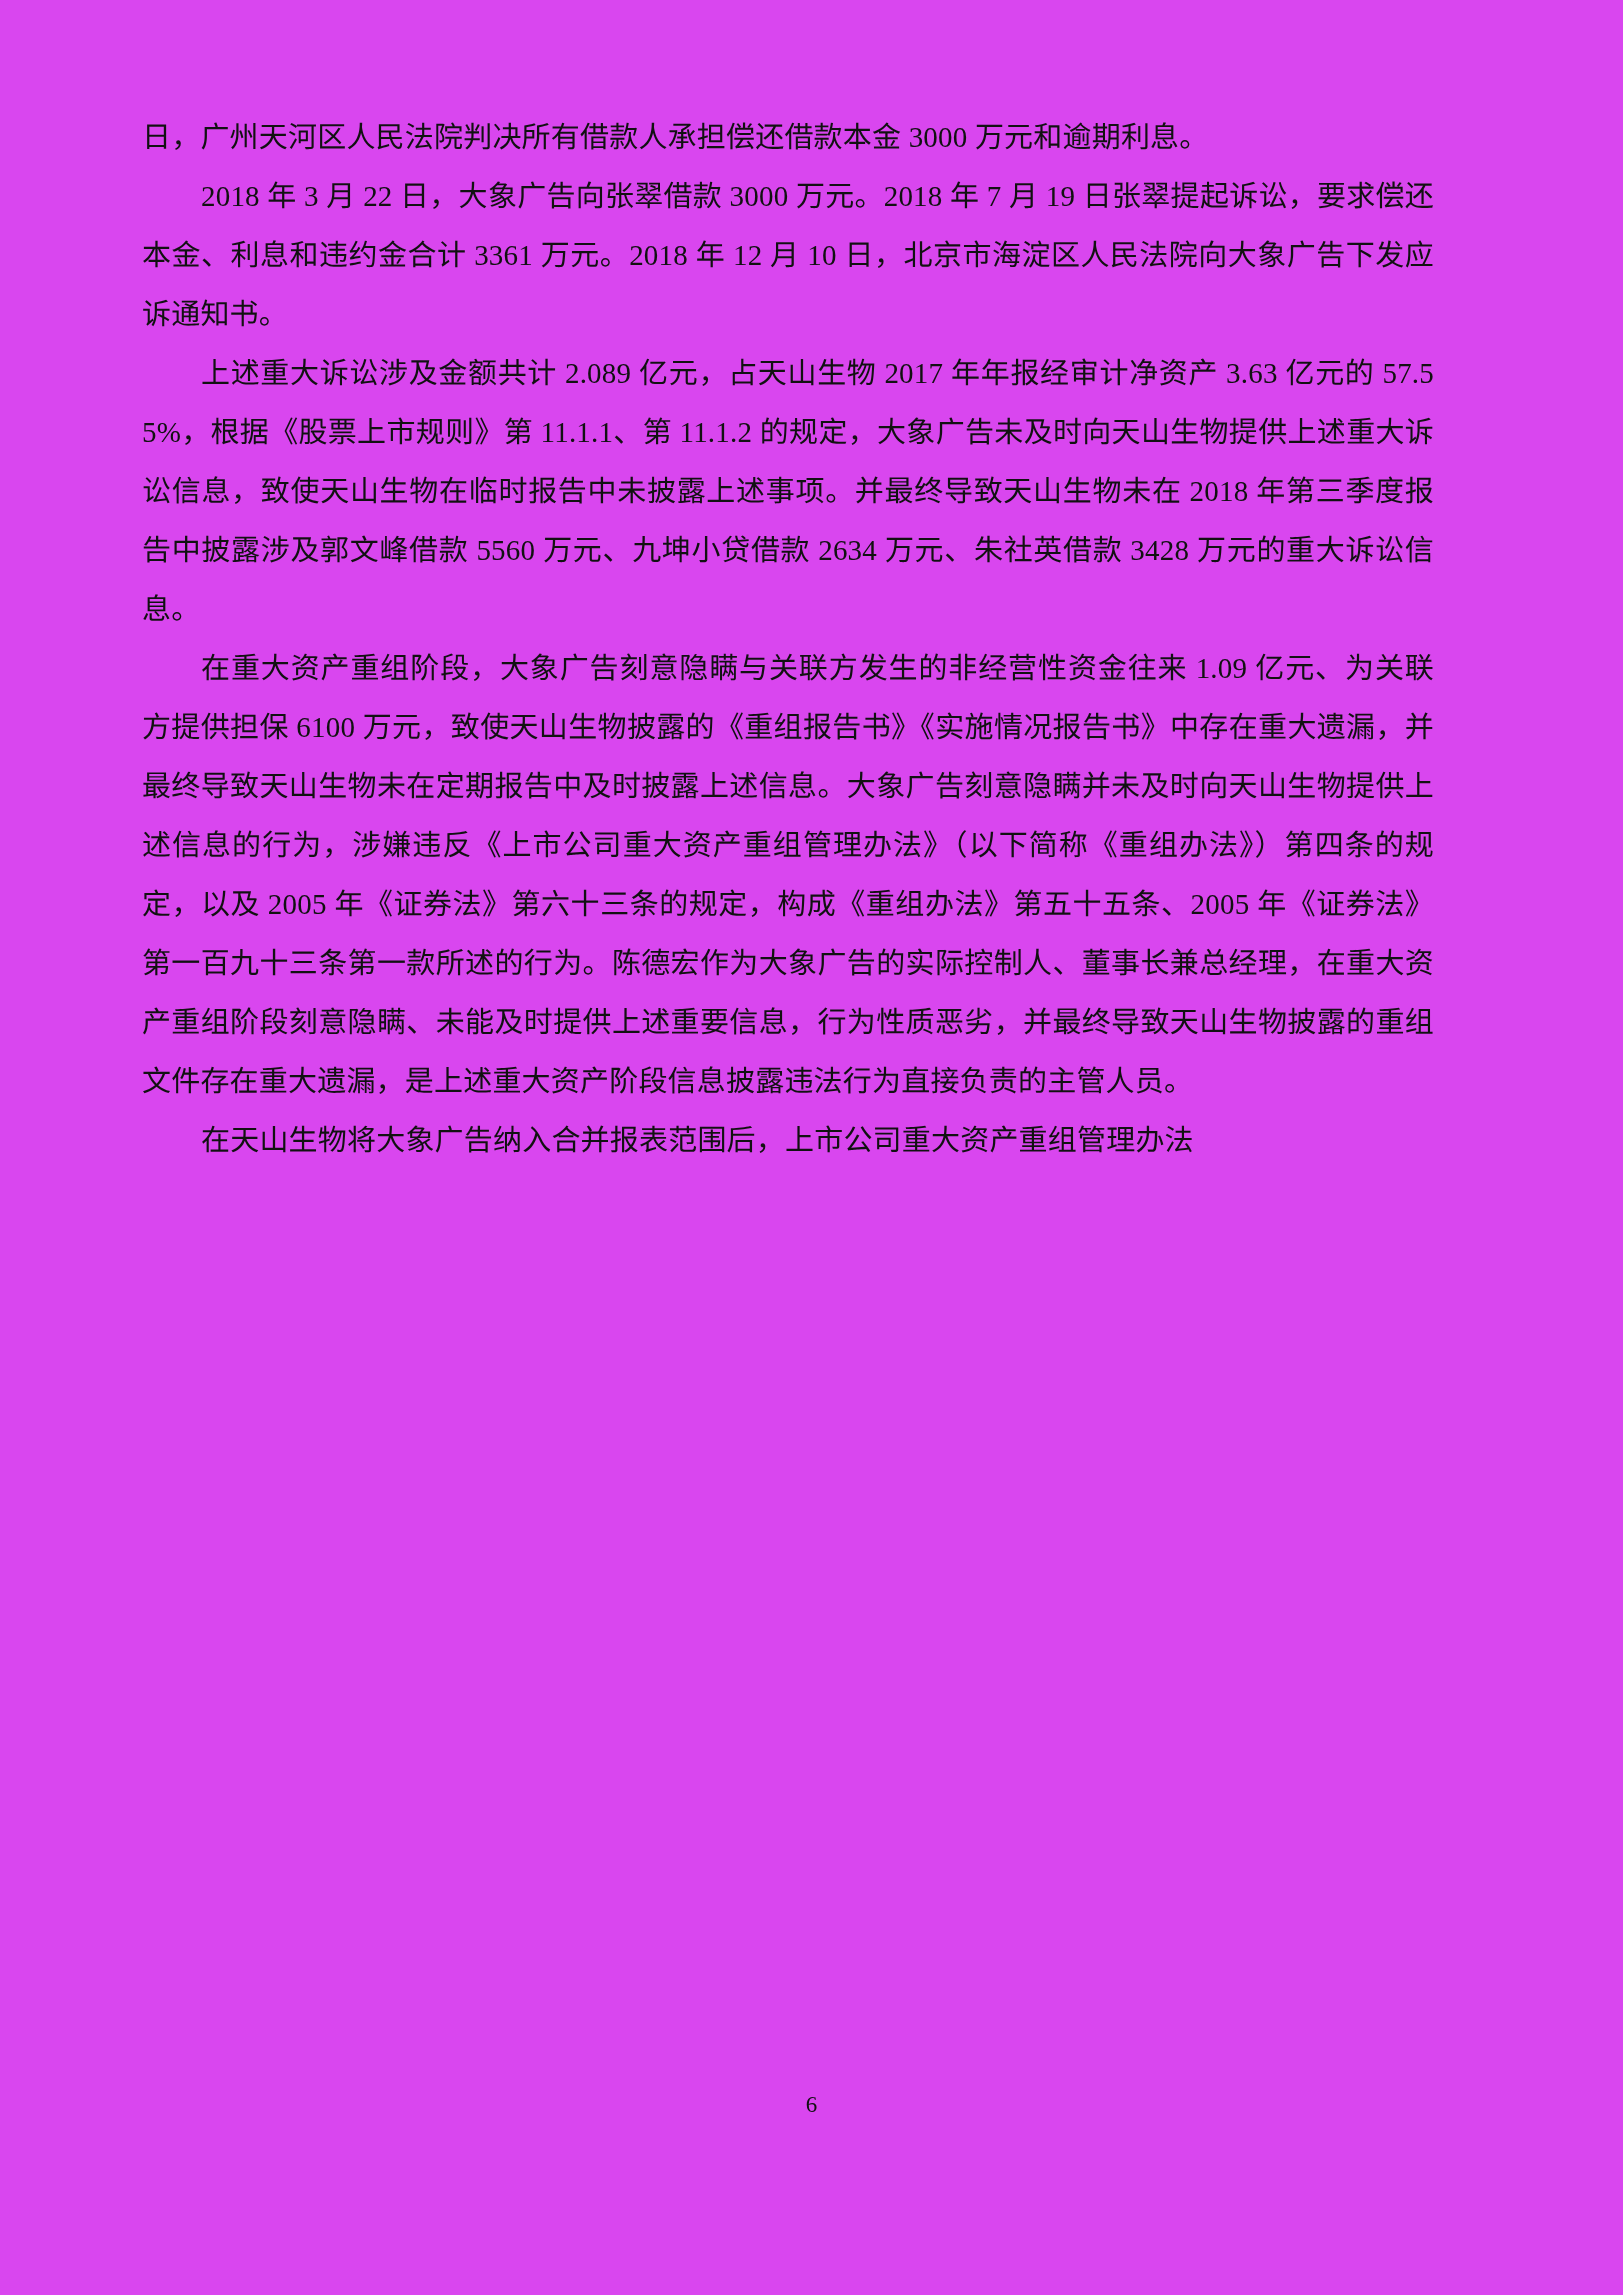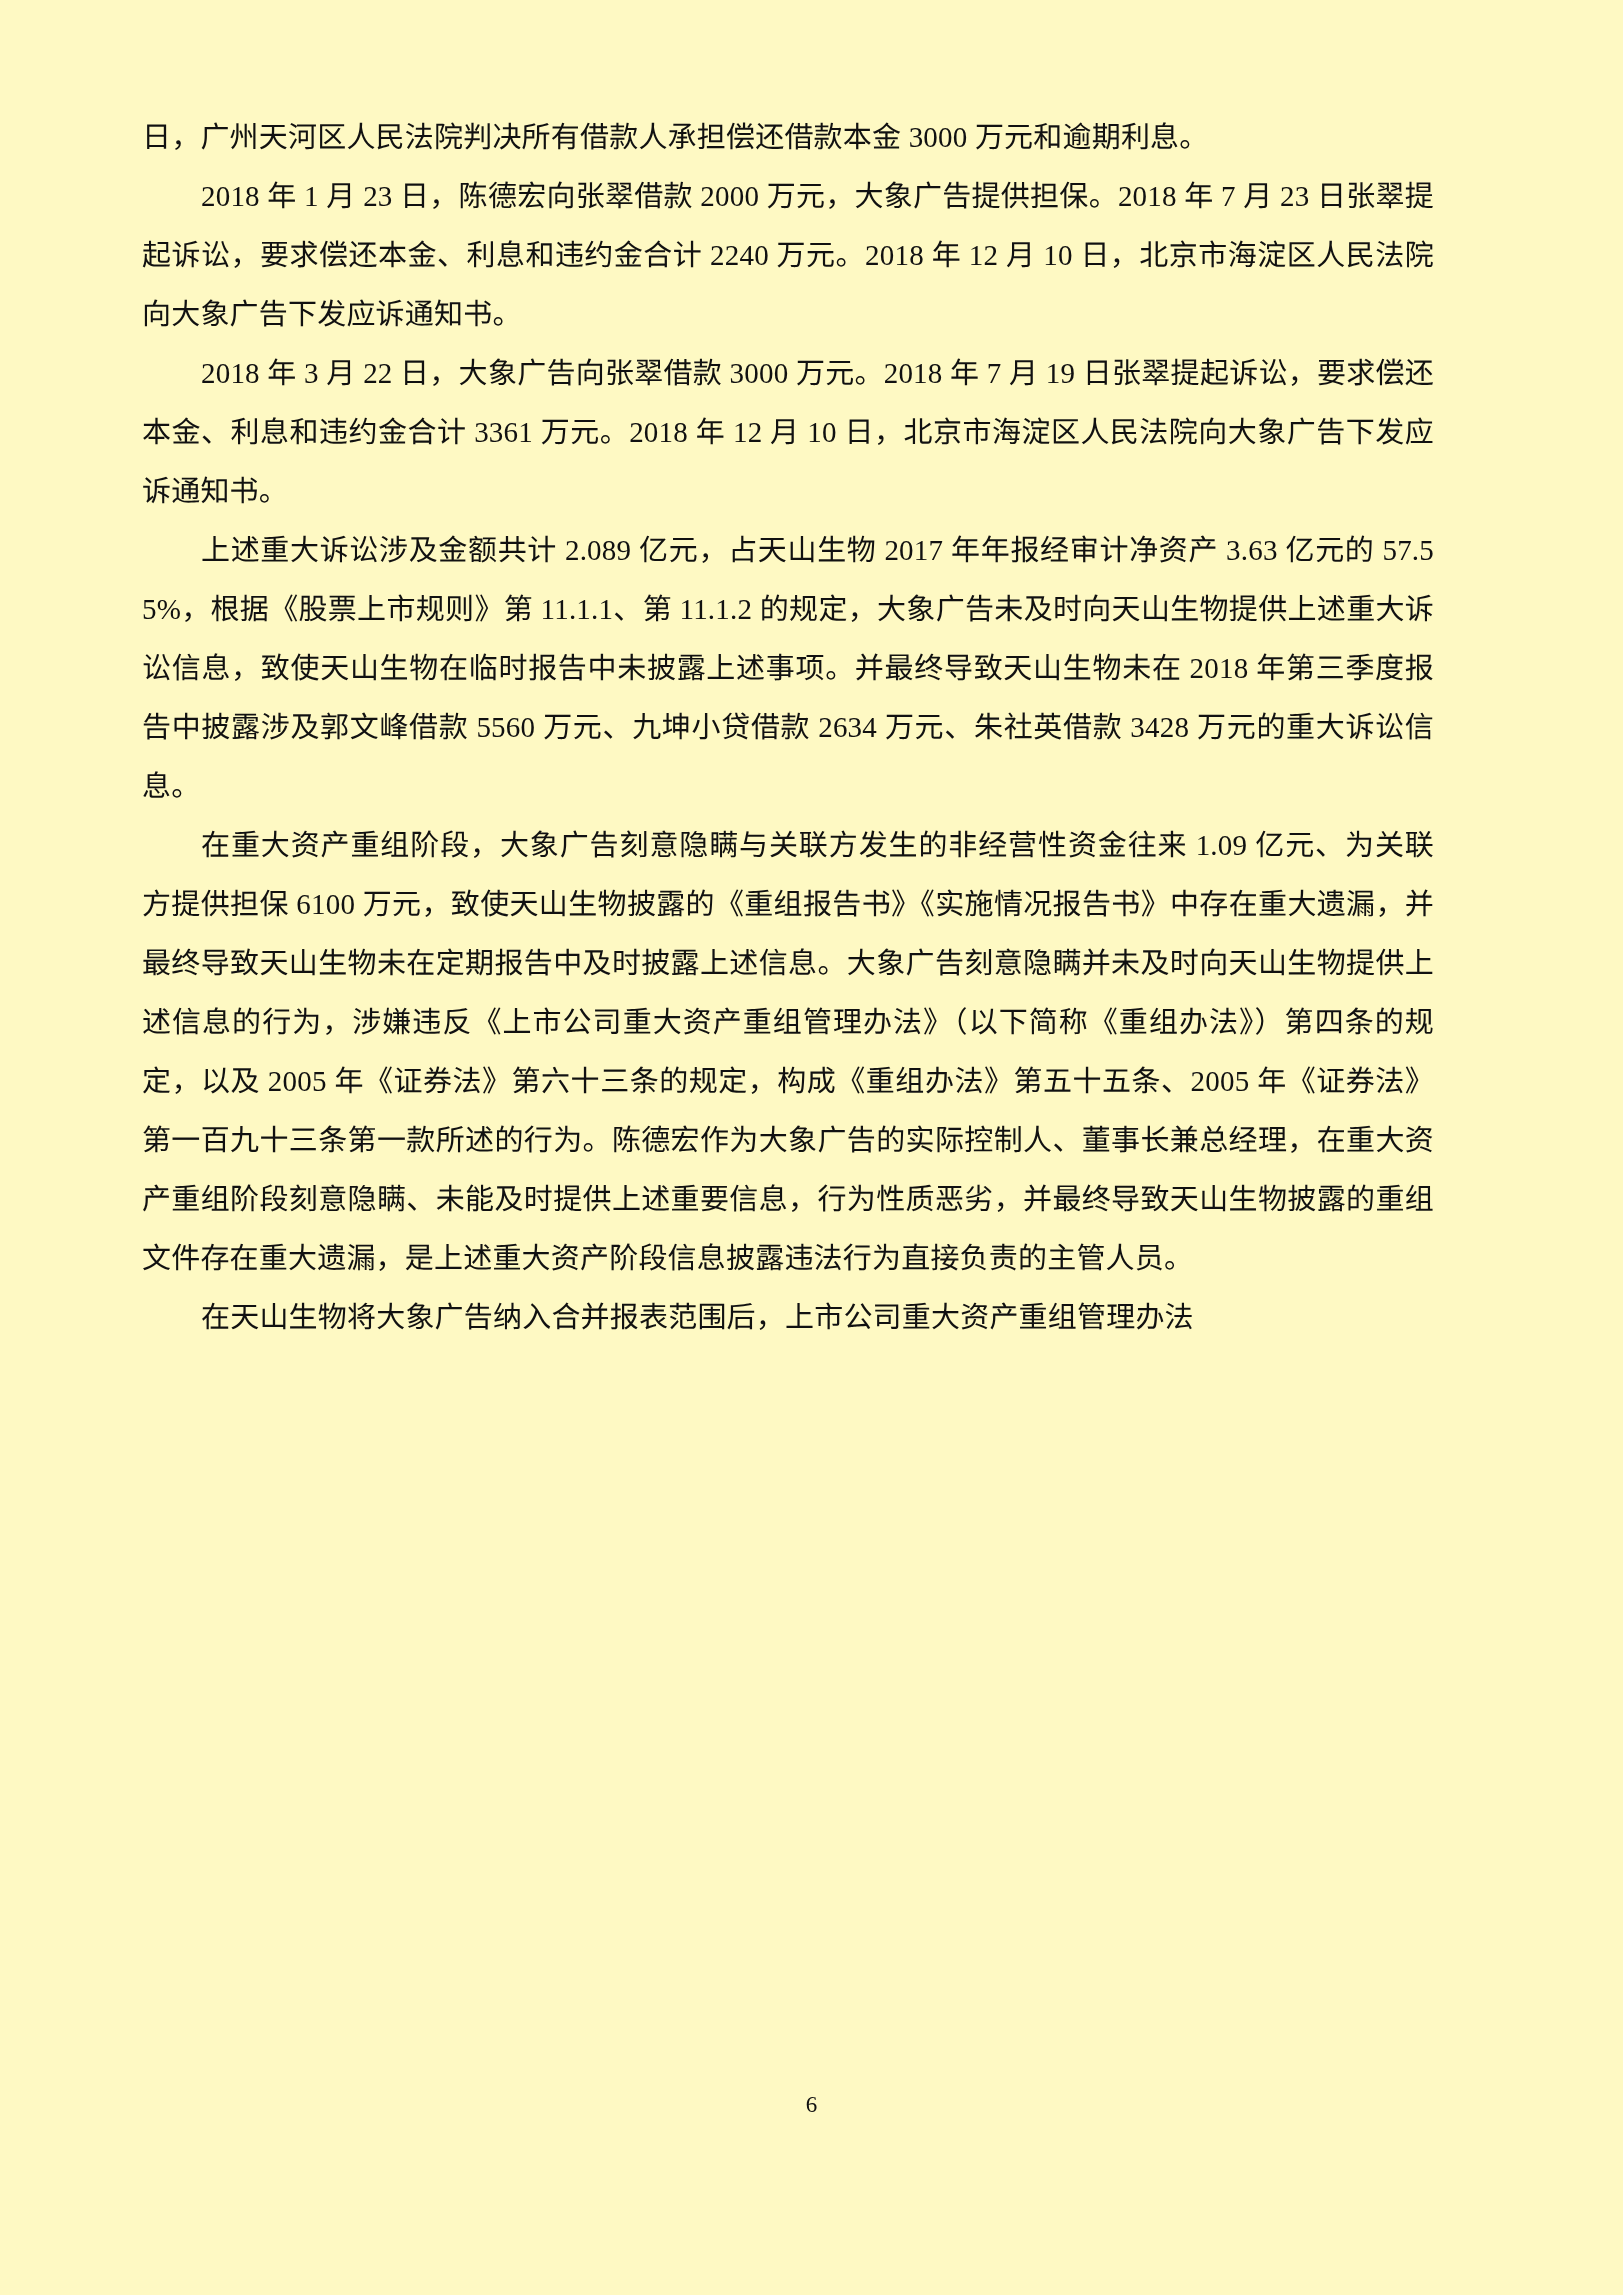--- a/index.html
+++ b/index.html
@@ -12,7 +12,7 @@
     position: relative;
     width: 1623px;
     height: 2295px;
-    background: #fef9c3;
+    background: #d946ef;
     box-sizing: border-box;
     margin: 0 auto;
     overflow: hidden;

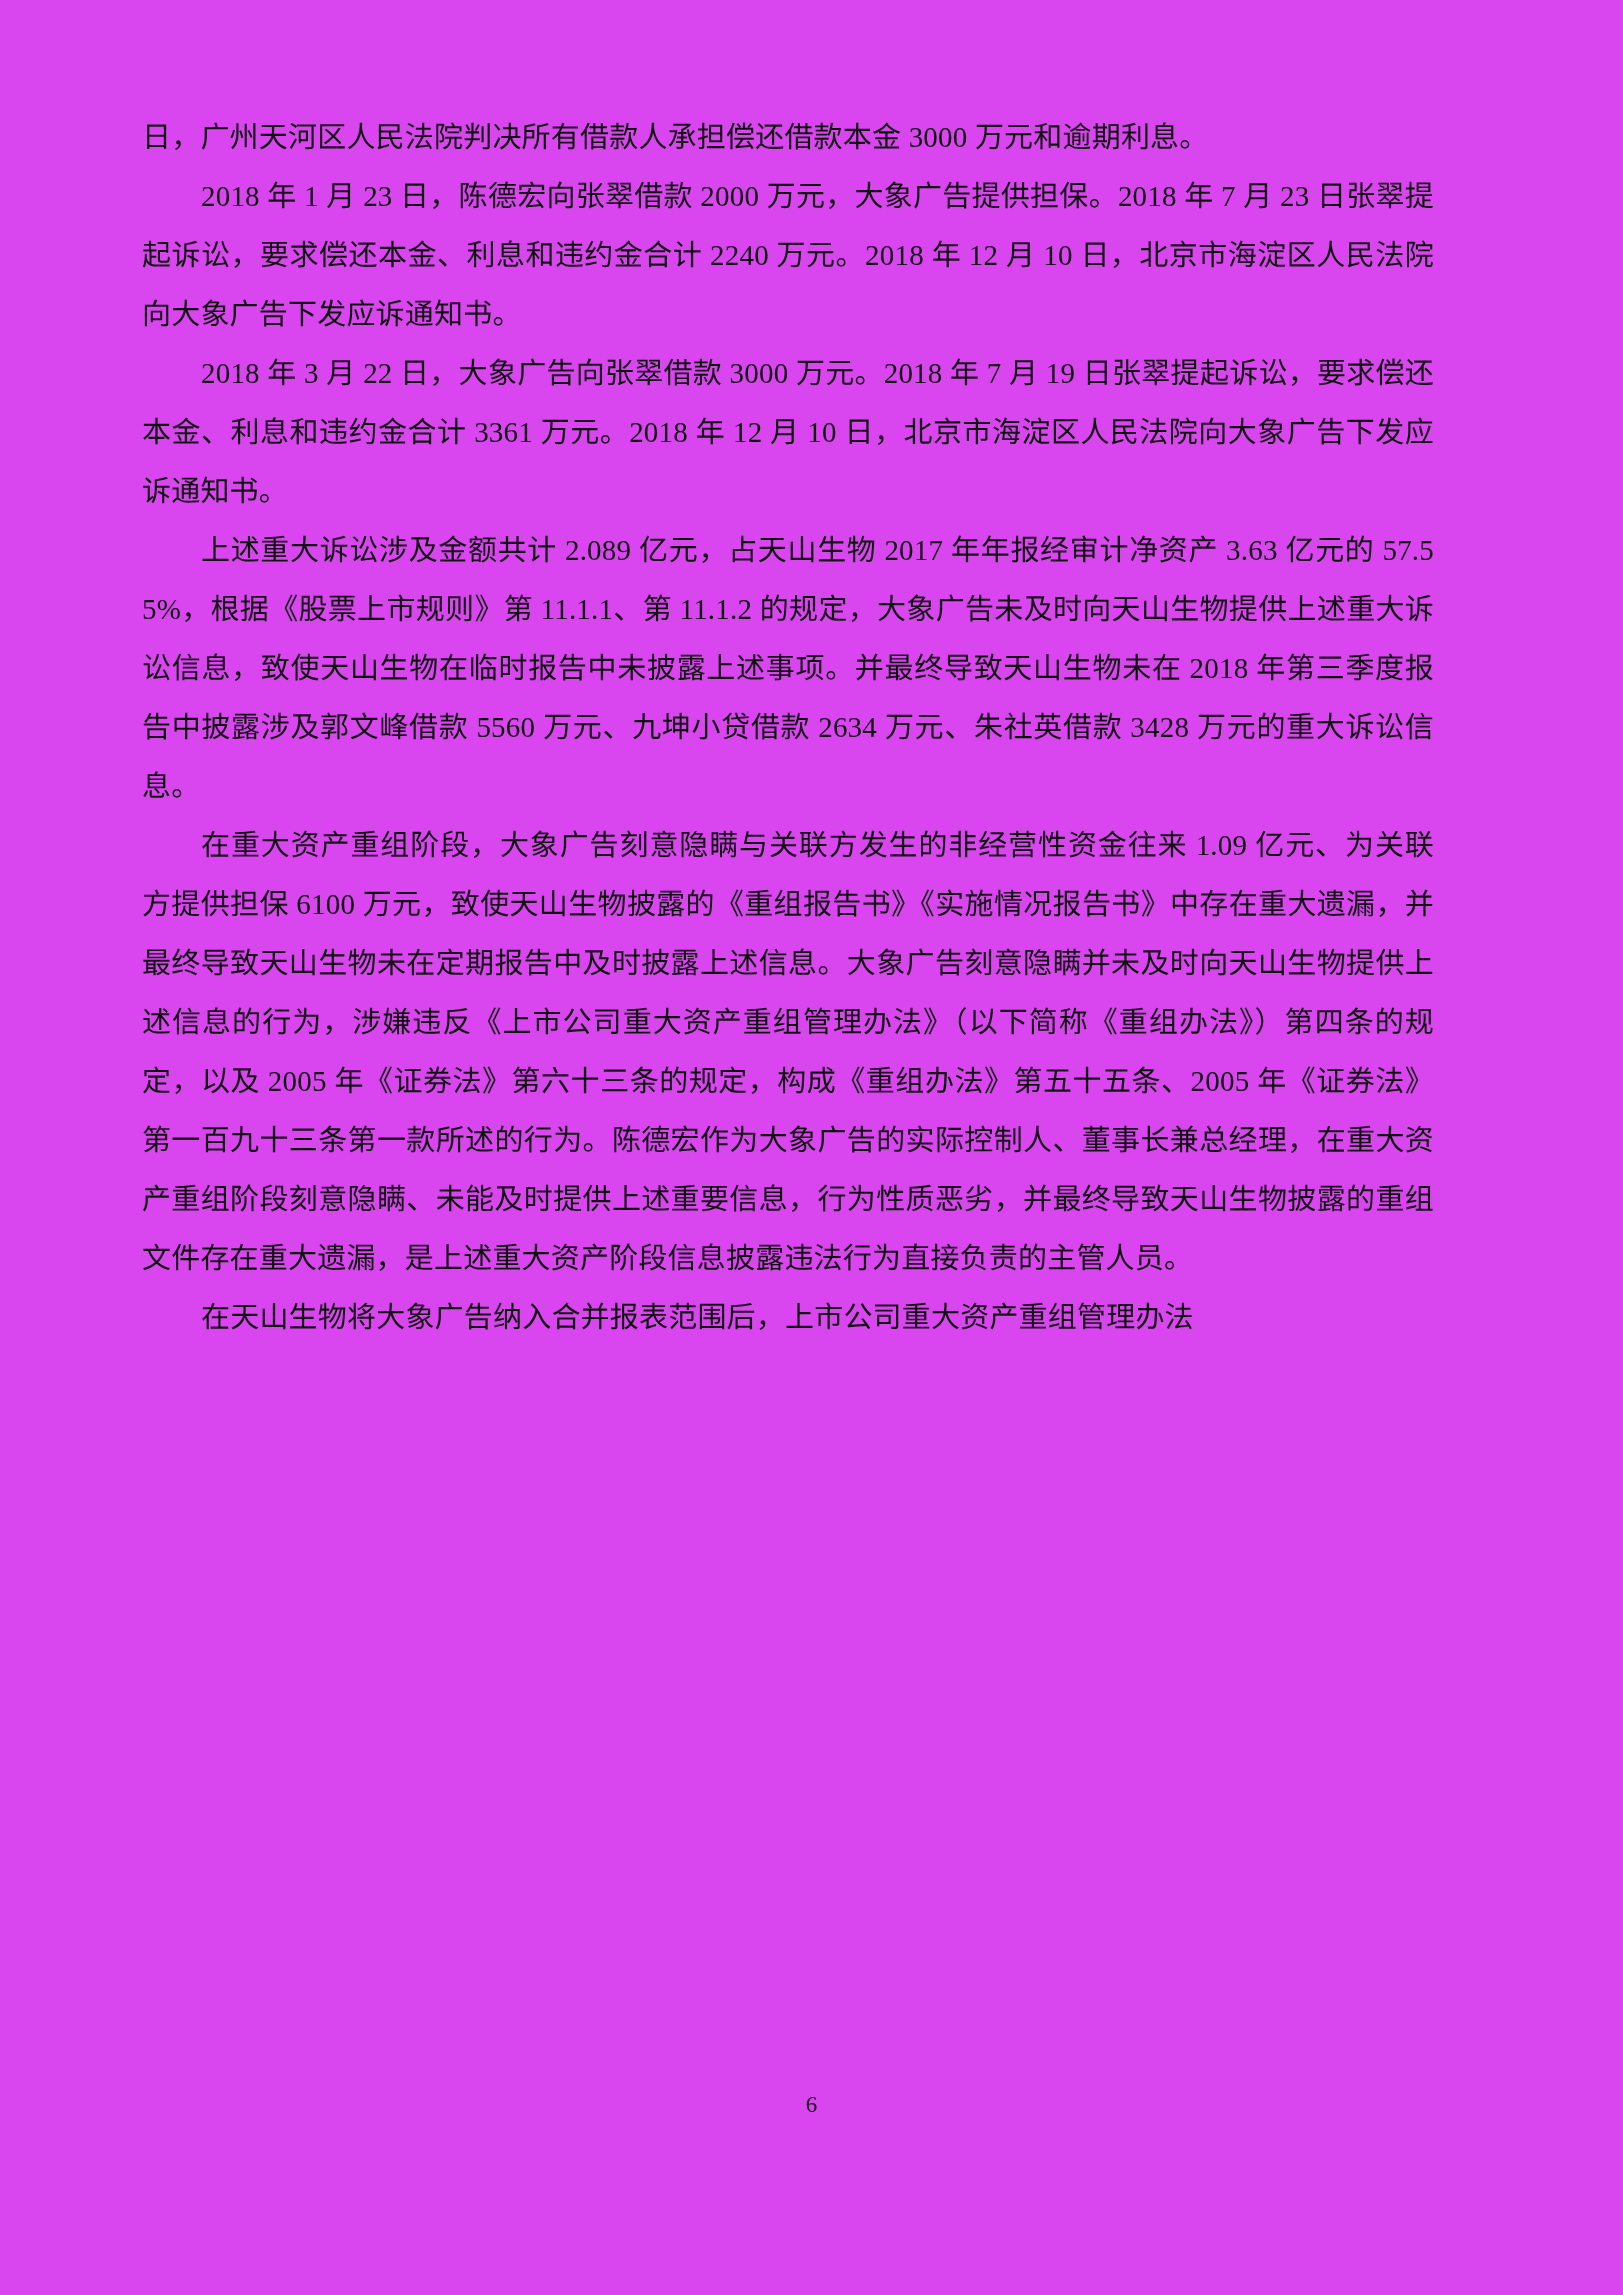--- a/index.html
+++ b/index.html
@@ -57,7 +57,6 @@
 <div class="page">
   <div class="content">
     <p class="para indent" style="text-indent:0">日，广州天河区人民法院判决所有借款人承担偿还借款本金 3000 万元和逾期利息。</p>
-    <p class="para indent">2018 年 1 月 23 日，陈德宏向张翠借款 2000 万元，大象广告提供担保。2018 年 7 月 23 日张翠提起诉讼，要求偿还本金、利息和违约金合计 2240 万元。2018 年 12 月 10 日，北京市海淀区人民法院向大象广告下发应诉通知书。</p>
     <p class="para indent">2018 年 3 月 22 日，大象广告向张翠借款 3000 万元。2018 年 7 月 19 日张翠提起诉讼，要求偿还本金、利息和违约金合计 3361 万元。2018 年 12 月 10 日，北京市海淀区人民法院向大象广告下发应诉通知书。</p>
     <p class="para indent">上述重大诉讼涉及金额共计 2.089 亿元，占天山生物 2017 年年报经审计净资产 3.63 亿元的 57.55%，根据《股票上市规则》第 11.1.1、第 11.1.2 的规定，大象广告未及时向天山生物提供上述重大诉讼信息，致使天山生物在临时报告中未披露上述事项。并最终导致天山生物未在 2018 年第三季度报告中披露涉及郭文峰借款 5560 万元、九坤小贷借款 2634 万元、朱社英借款 3428 万元的重大诉讼信息。</p>
     <p class="para indent">在重大资产重组阶段，大象广告刻意隐瞒与关联方发生的非经营性资金往来 1.09 亿元、为关联方提供担保 6100 万元，致使天山生物披露的《重组报告书》《实施情况报告书》中存在重大遗漏，并最终导致天山生物未在定期报告中及时披露上述信息。大象广告刻意隐瞒并未及时向天山生物提供上述信息的行为，涉嫌违反《上市公司重大资产重组管理办法》（以下简称《重组办法》）第四条的规定，以及 2005 年《证券法》第六十三条的规定，构成《重组办法》第五十五条、2005 年《证券法》第一百九十三条第一款所述的行为。陈德宏作为大象广告的实际控制人、董事长兼总经理，在重大资产重组阶段刻意隐瞒、未能及时提供上述重要信息，行为性质恶劣，并最终导致天山生物披露的重组文件存在重大遗漏，是上述重大资产阶段信息披露违法行为直接负责的主管人员。</p>

